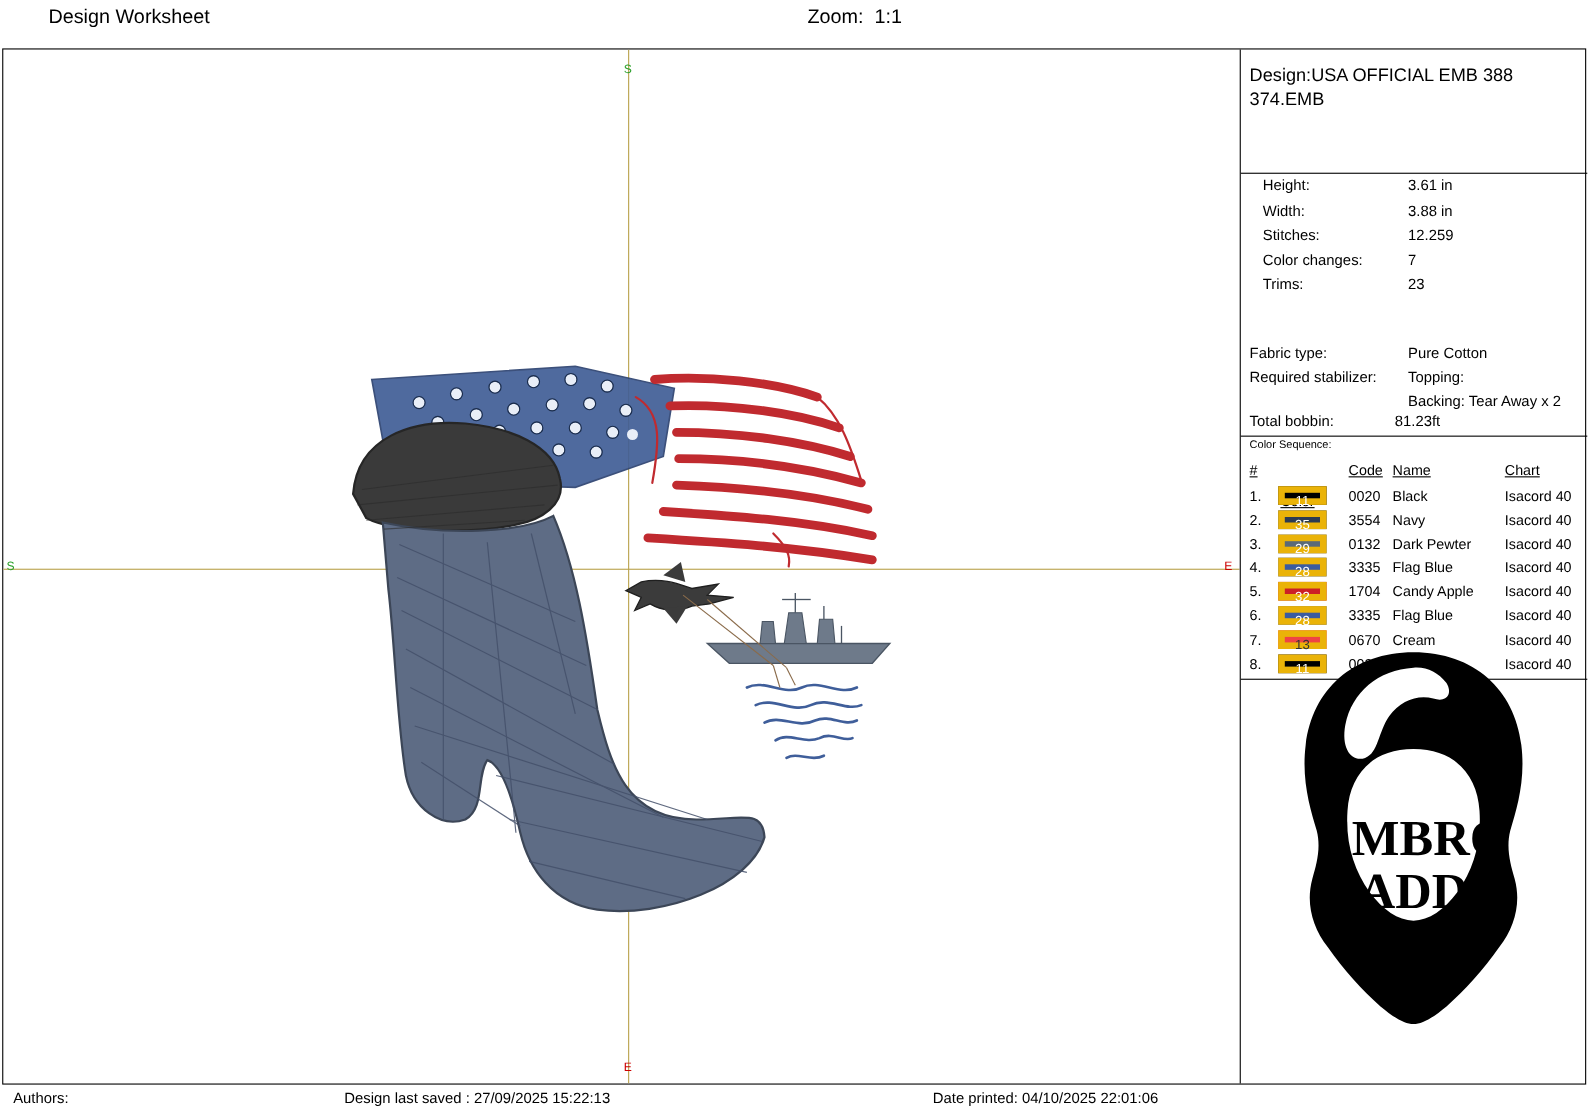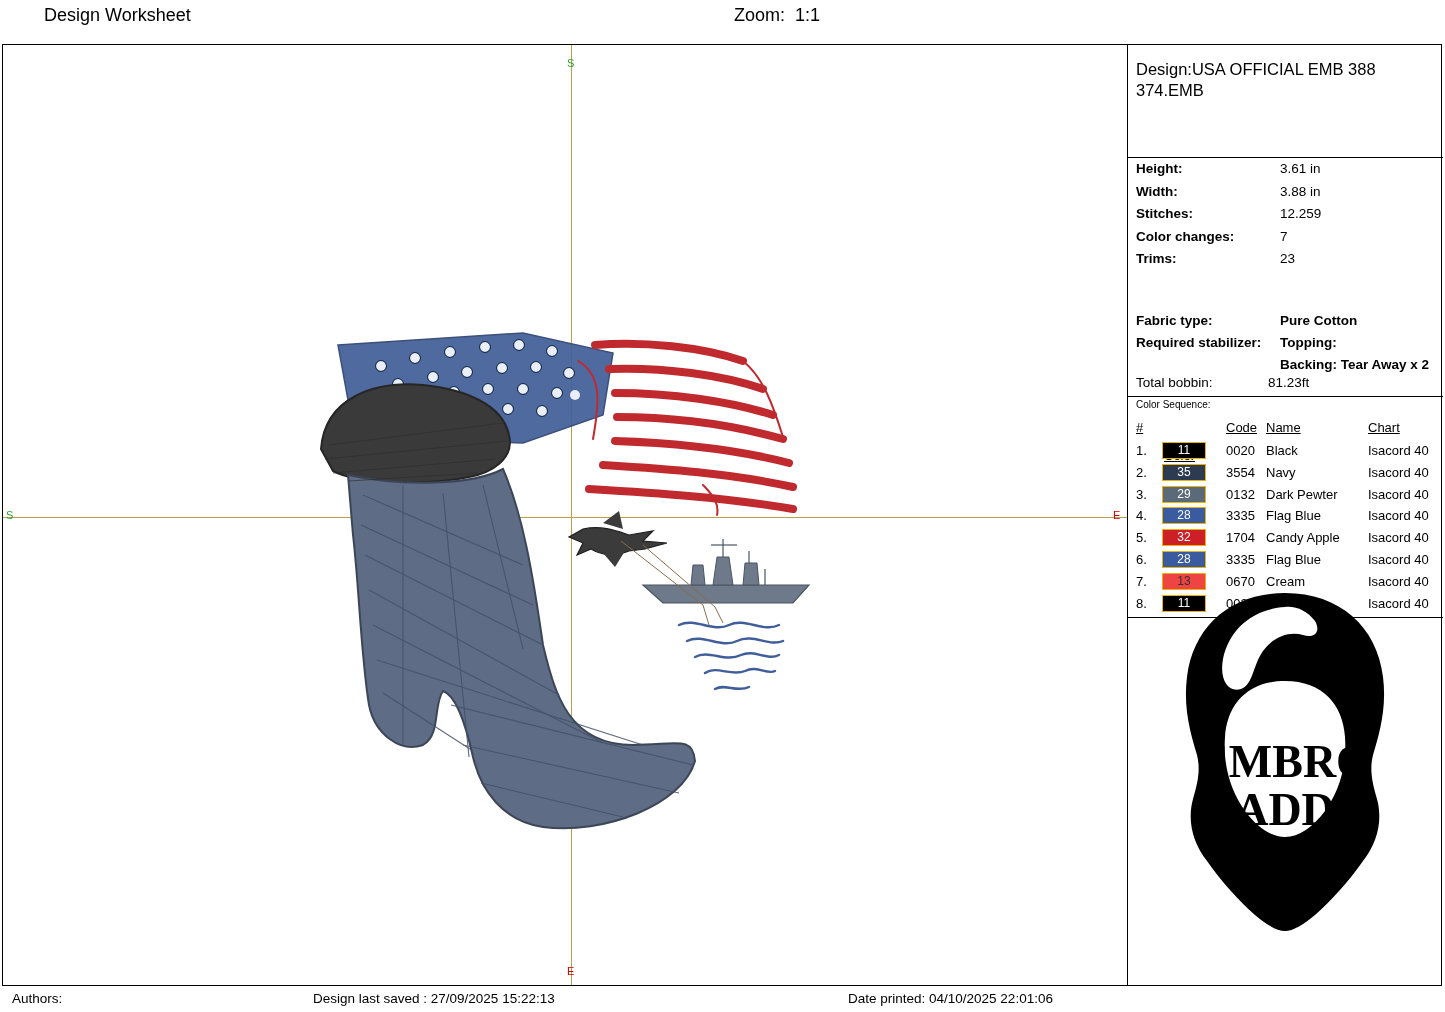--- a/index.html
+++ b/index.html
@@ -122,7 +122,7 @@
     position: relative;
     height: 22.5px;
   }
-  .spec-row .k { position: absolute; left: 0; top: 0; font-weight: bold; }
+  .spec-row .k { position: absolute; left: 12px; top: 0; }
   .spec-row .v { position: absolute; left: 144px; top: 0; }
 
   .fabric {

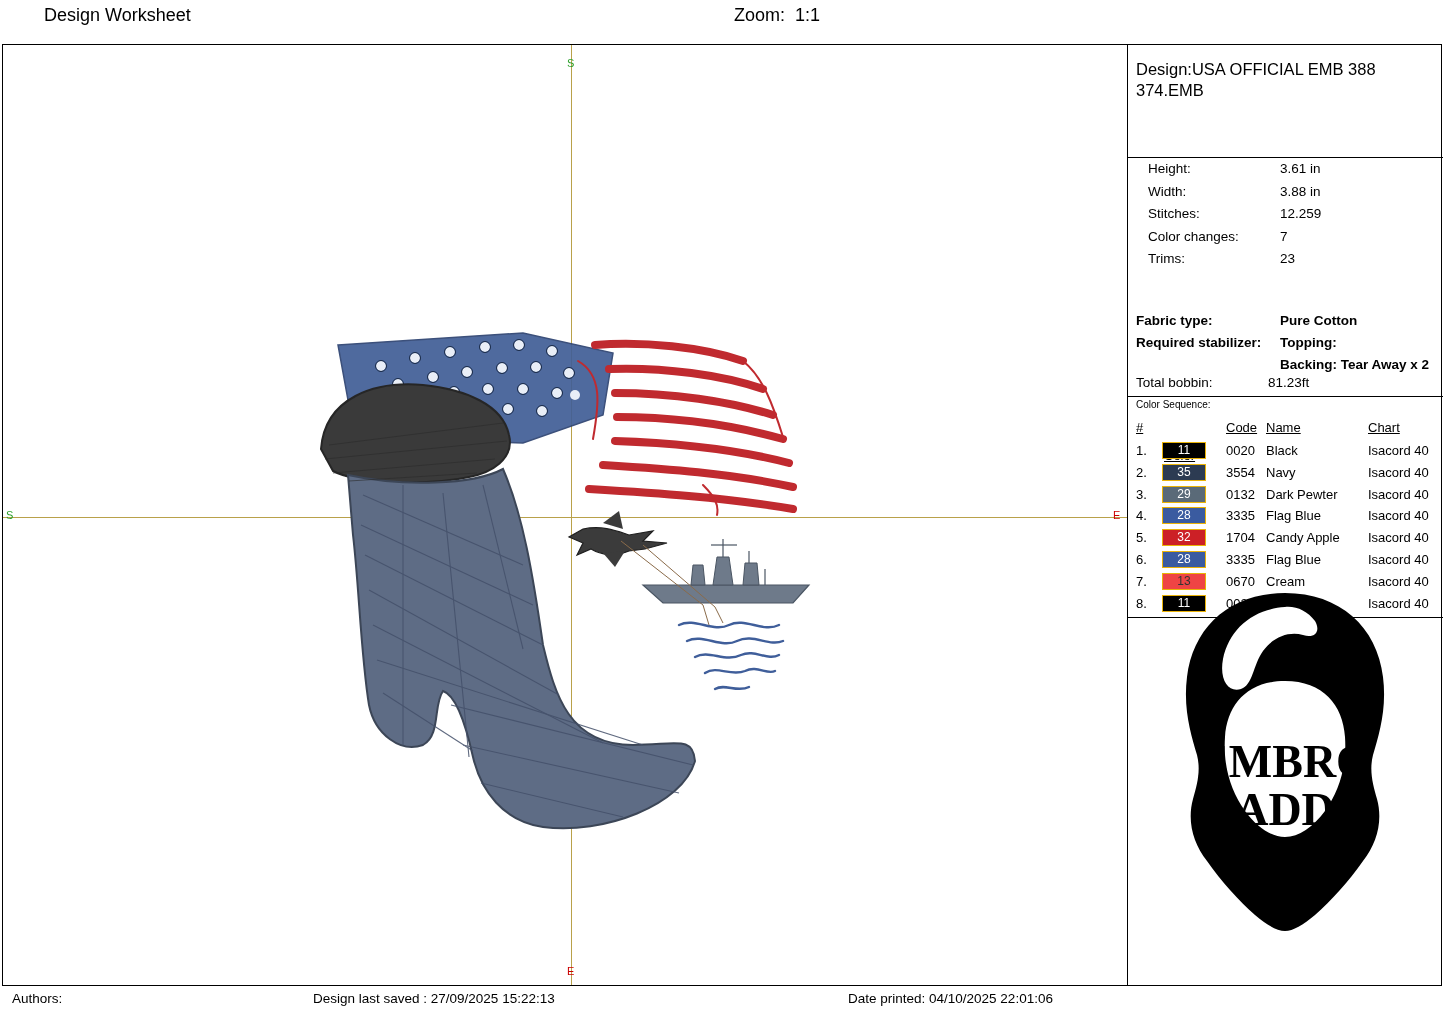--- a/index.html
+++ b/index.html
@@ -130,7 +130,6 @@
     left: 8px; top: 268px;
     width: 300px;
     font-size: 13.5px;
-    font-weight: bold;
   }
   .fabric .row { position: relative; height: 22px; }
   .fabric .row .k { position: absolute; left: 0; top: 0; }

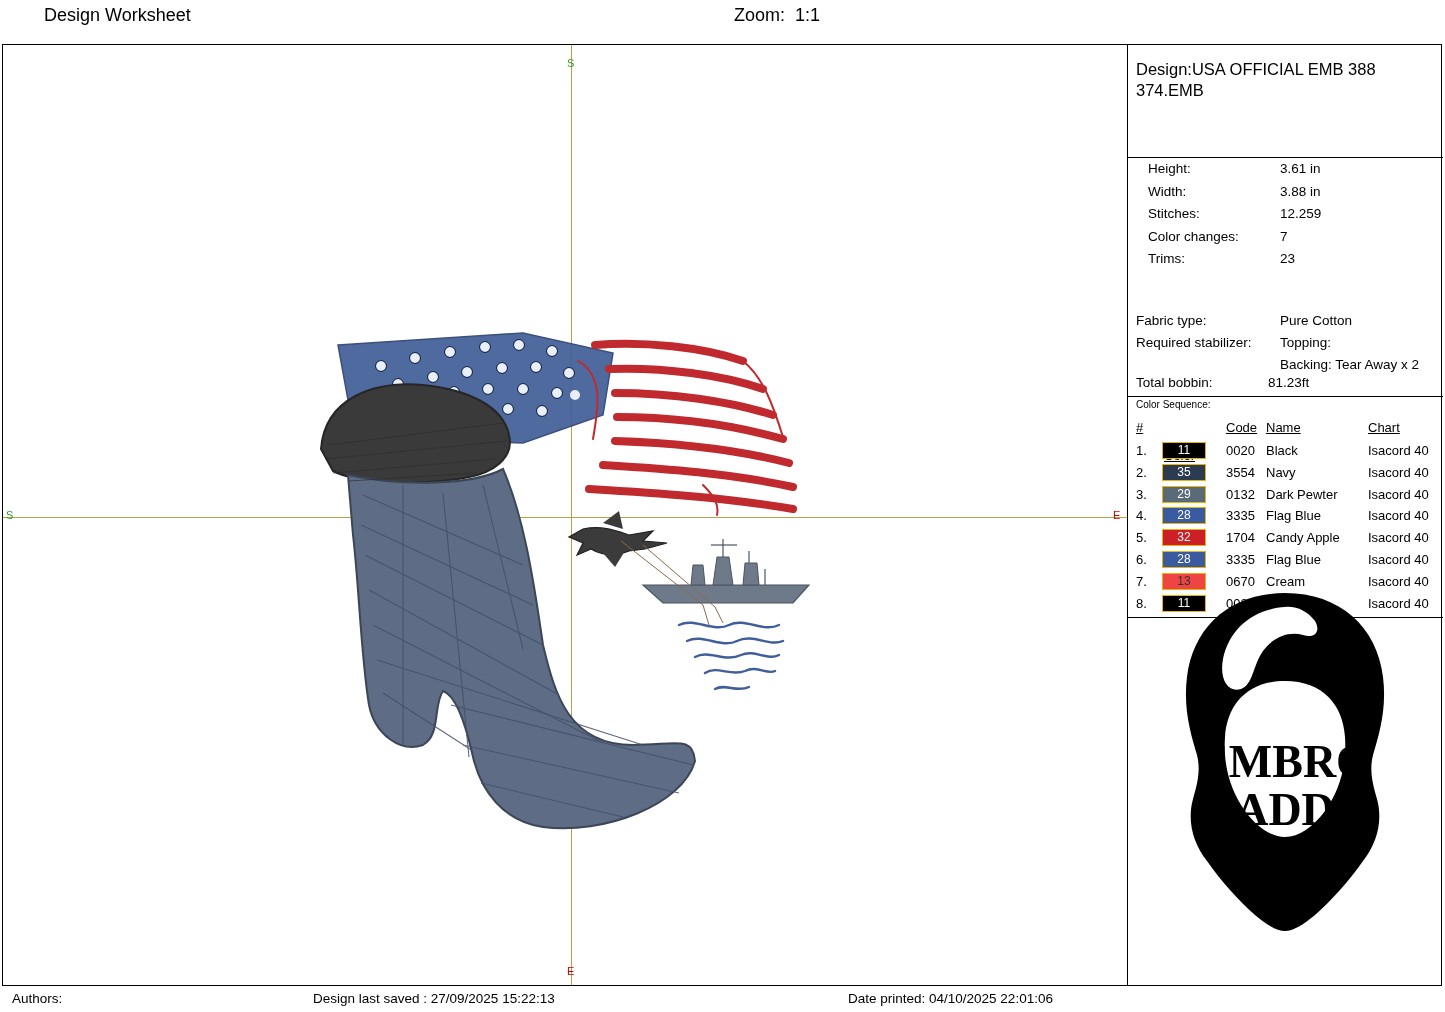--- a/index.html
+++ b/index.html
@@ -179,7 +179,7 @@
     position: absolute;
     left: 26px; top: 1px;
     width: 44px; height: 17px;
-    border: 1px solid #eab308;
+    border: 6px solid #eab308;
     box-sizing: border-box;
     color: #ffffff;
     font-size: 12px;

